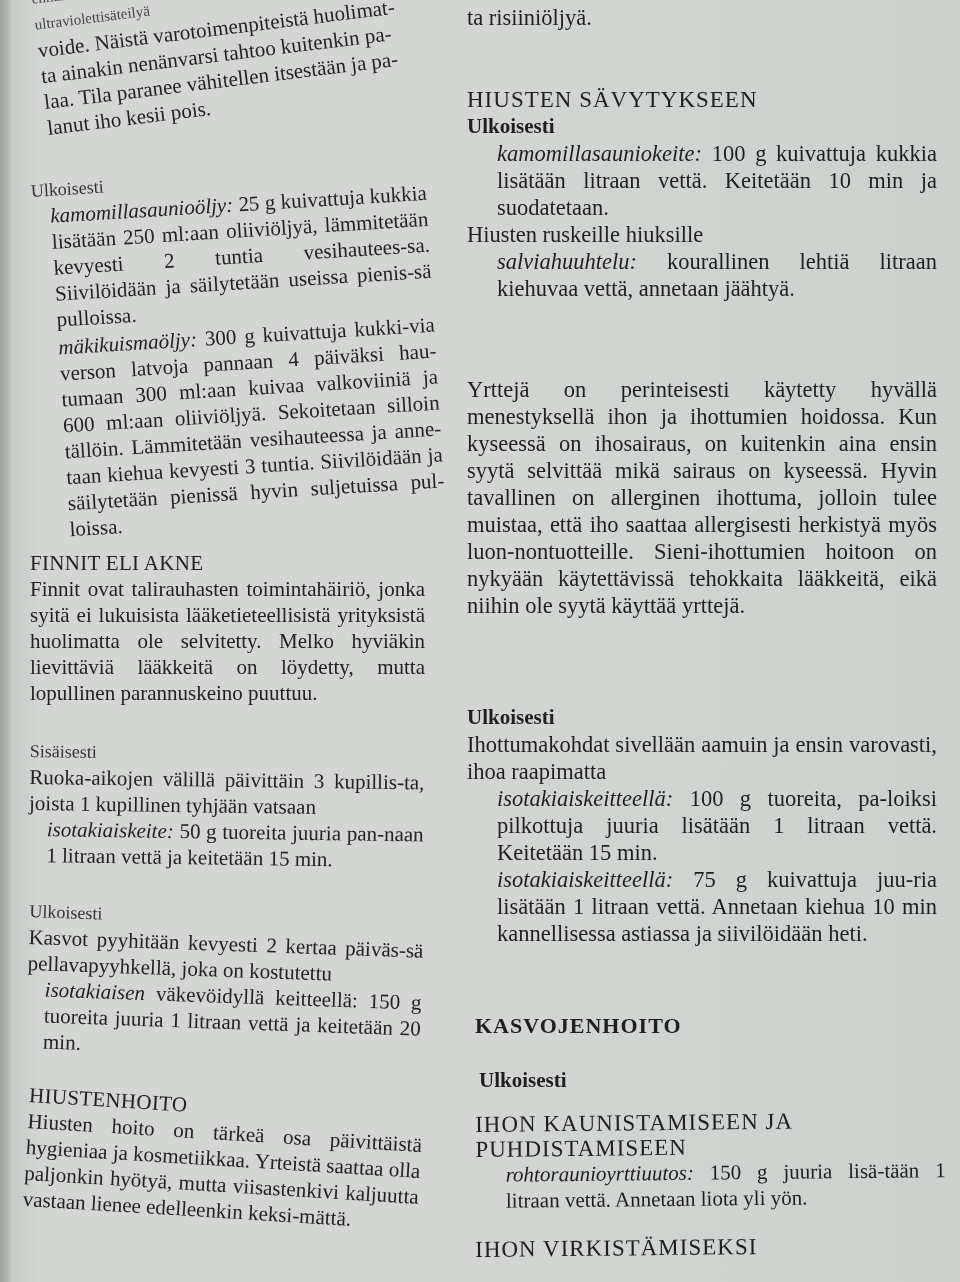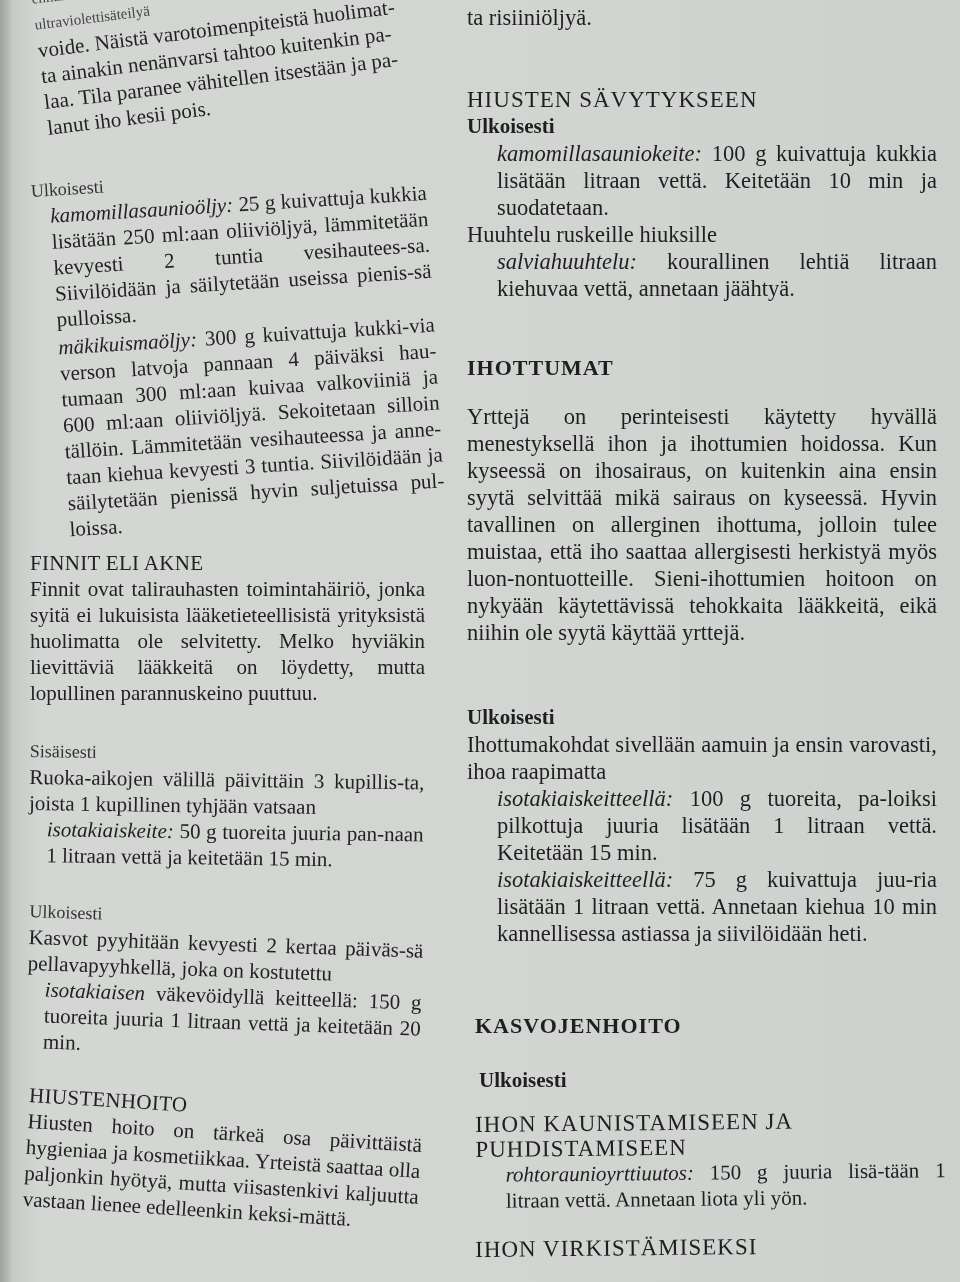--- a/index.html
+++ b/index.html
@@ -158,7 +158,7 @@
         <span class="it">kamomillasauniokeite:</span>
         <span>100 g kuivattuja kukkia lisätään litraan vettä. Keitetään 10 min ja suodatetaan.</span>
       </p>
-      <p>Huuhtelu ruskeille hiuksille</p>
+      <p>Hiusten ruskeille hiuksille</p>
       <p class="indent">
         <span class="it">salviahuuhtelu:</span>
         <span>kourallinen lehtiä litraan kiehuvaa vettä, annetaan jäähtyä.</span>

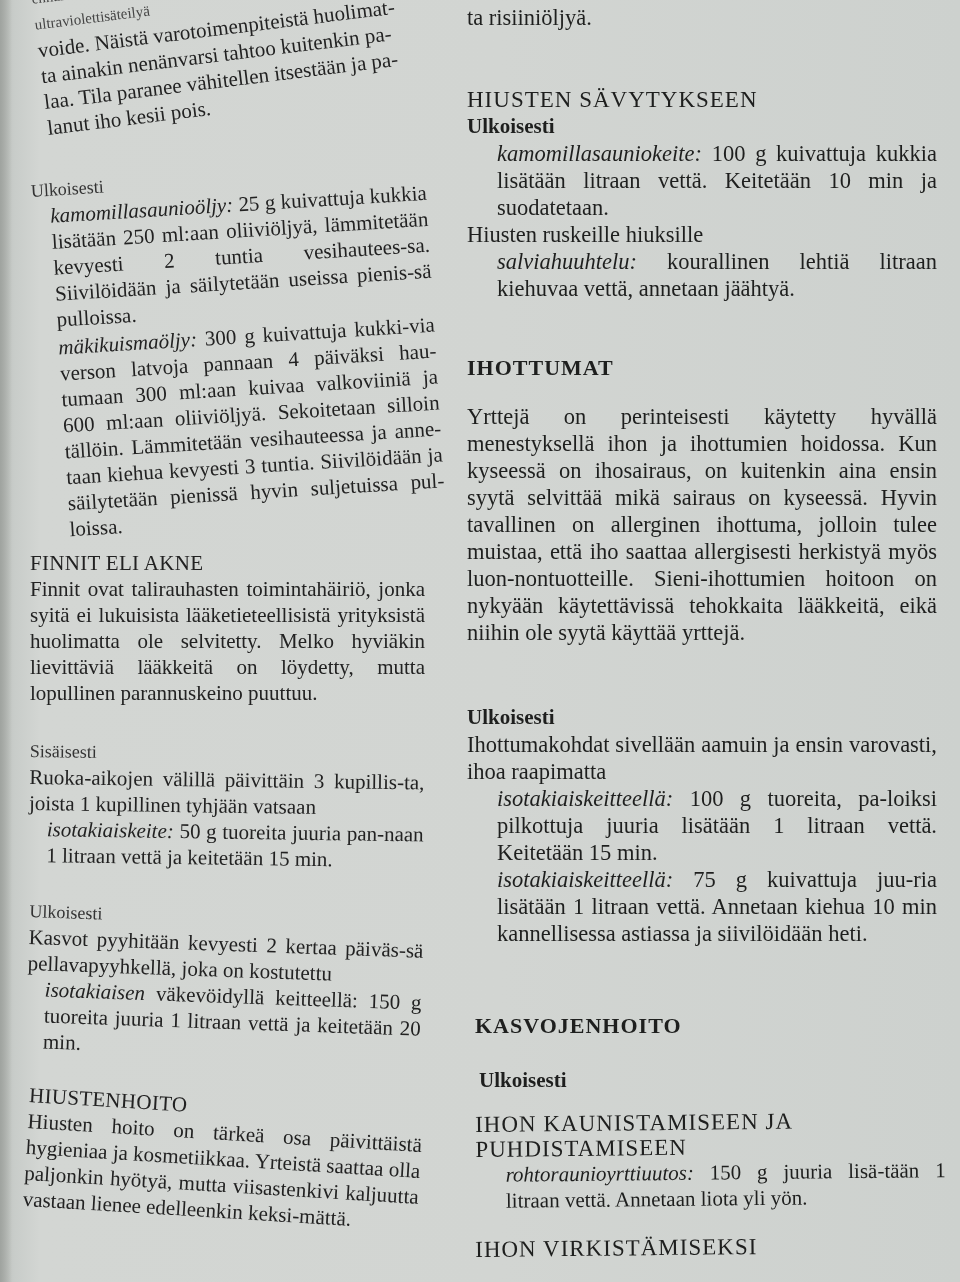--- a/index.html
+++ b/index.html
@@ -166,7 +166,6 @@
     </div>
 
     <div class="blk" style="top:354px;">
-      <p class="h-bold">IHOTTUMAT</p>
       <p style="margin-top:22px;">Yrttejä on perinteisesti käytetty hyvällä menestyksellä ihon ja ihottumien hoidossa. Kun kyseessä on ihosairaus, on kuitenkin aina ensin syytä selvittää mikä sairaus on kyseessä. Hyvin tavallinen on allerginen ihottuma, jolloin tulee muistaa, että iho saattaa allergisesti herkistyä myös luon-nontuotteille. Sieni-ihottumien hoitoon on nykyään käytettävissä tehokkaita lääkkeitä, eikä niihin ole syytä käyttää yrttejä.</p>
     </div>
 

